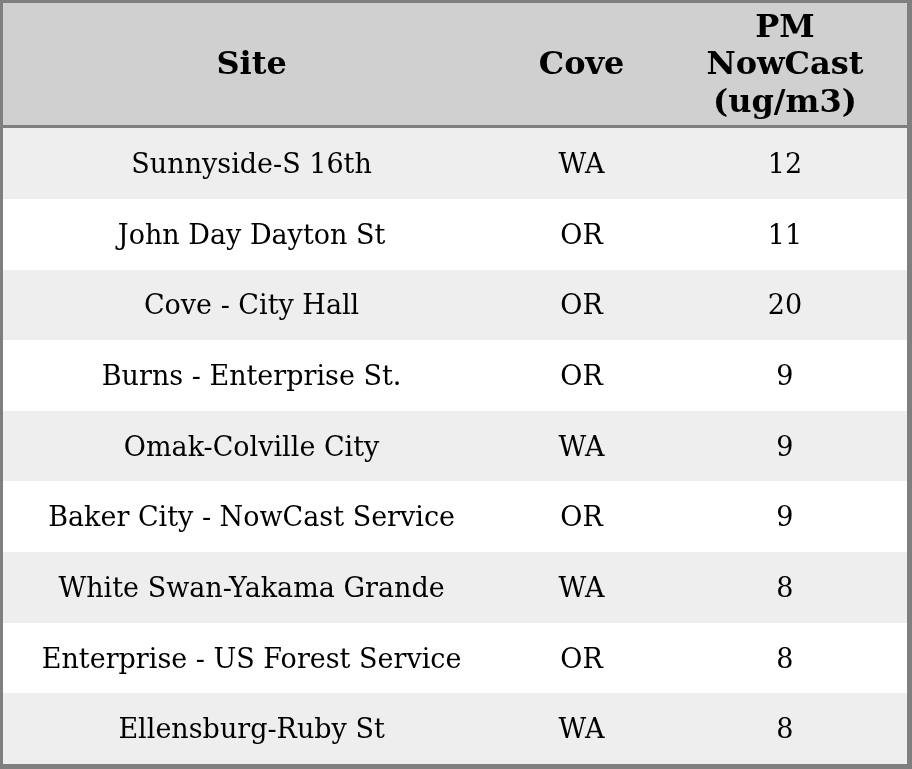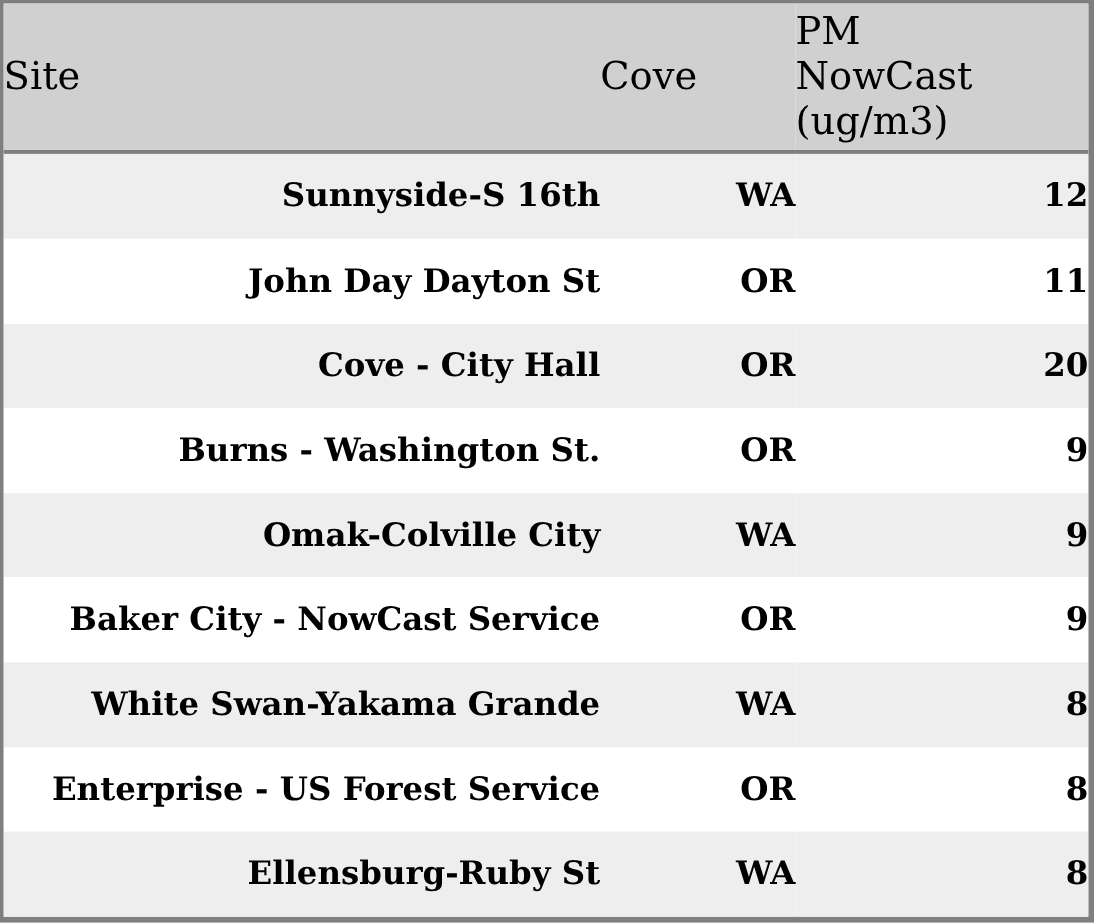--- a/index.html
+++ b/index.html
@@ -32,8 +32,8 @@
     background: var(--header-bg, #d0d0d0);
     border-bottom: 3px solid var(--border, #7f7f7f);
     font-size: 32px;
-    font-weight: normal;
-    text-align: left;
+    font-weight: bold;
+    text-align: center;
     vertical-align: middle;
     height: 122px;
     line-height: 1.16;

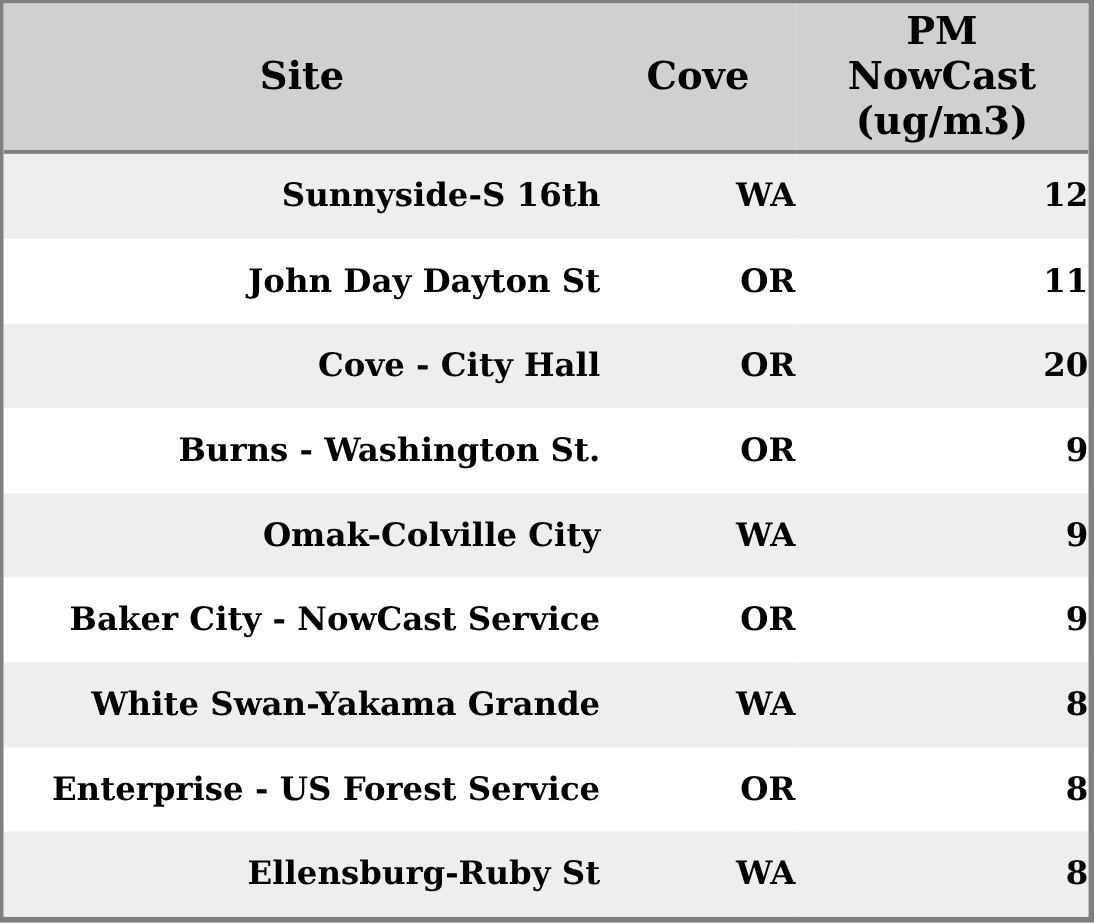--- a/index.html
+++ b/index.html
@@ -42,8 +42,8 @@
   }
   tbody td {
     font-size: 27px;
-    font-weight: bold;
-    text-align: right;
+    font-weight: normal;
+    text-align: center;
     vertical-align: middle;
     height: 57px;
     padding: 0;

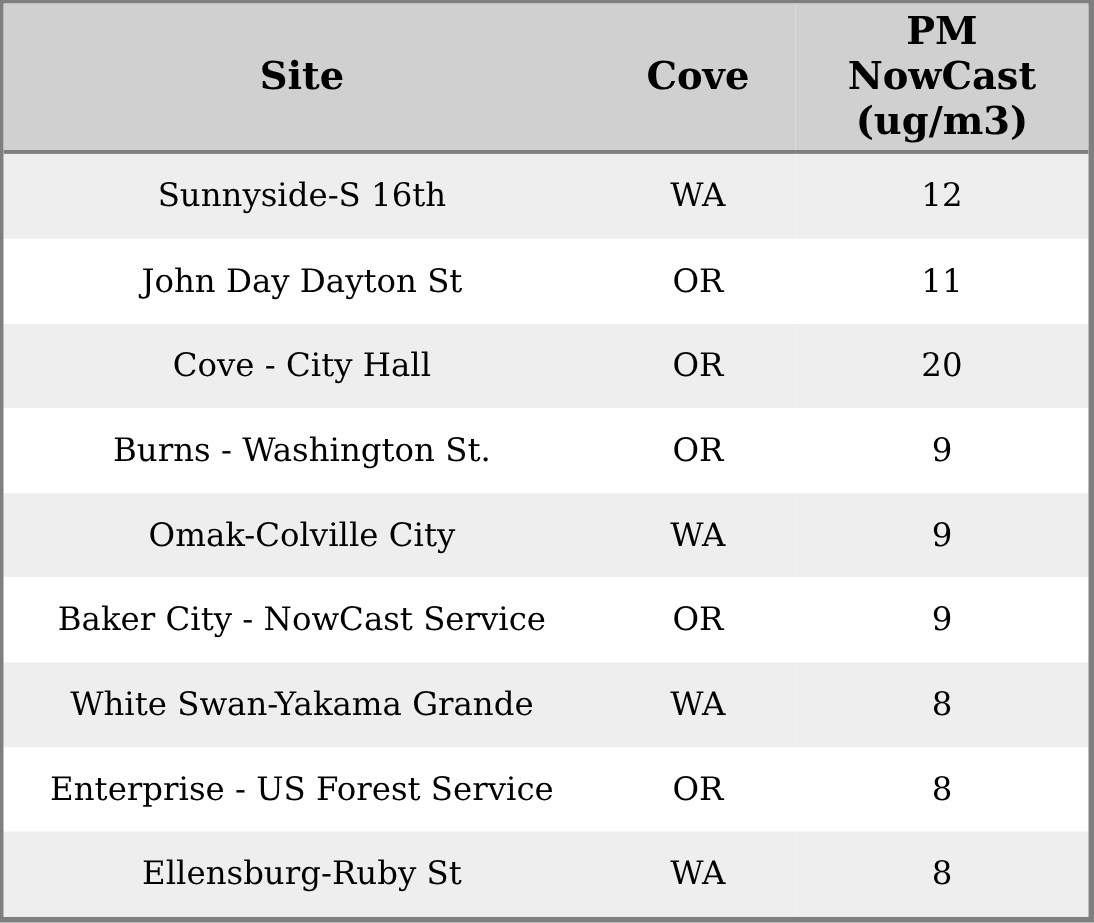--- a/index.html
+++ b/index.html
@@ -87,7 +87,7 @@
     <td>20</td>
   </tr>
         <tr>
-    <td>Burns - Washington St.</td>
+    <td>Burns - Enterprise St.</td>
     <td>OR</td>
     <td>9</td>
   </tr>

